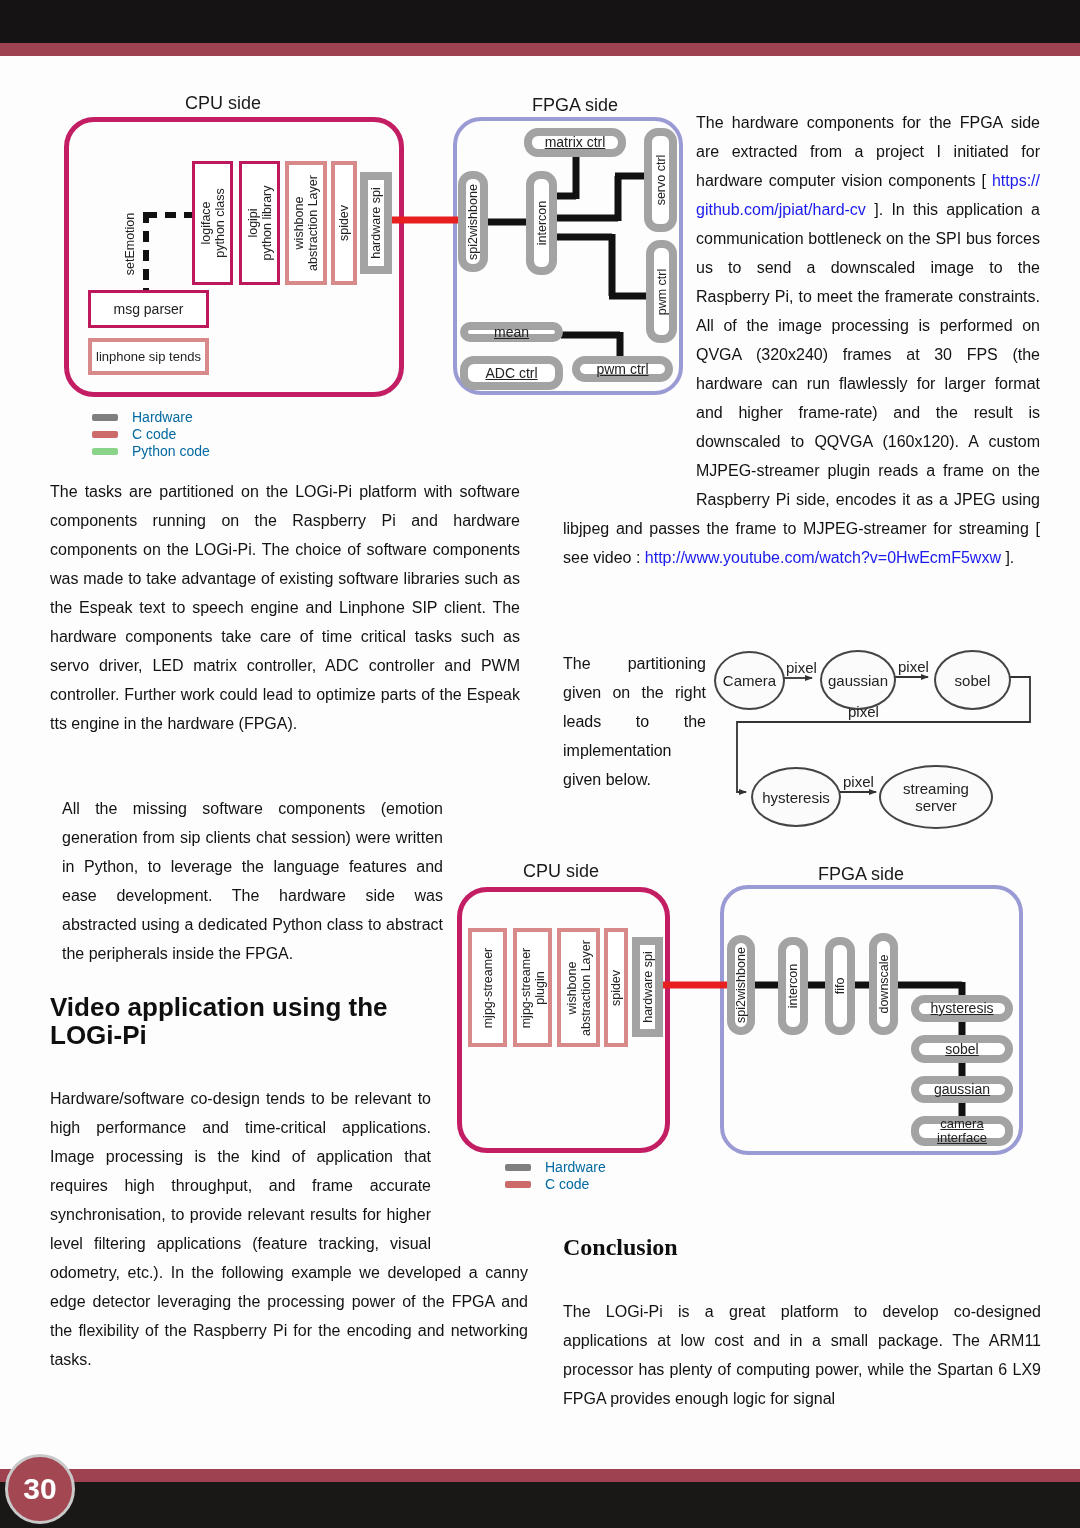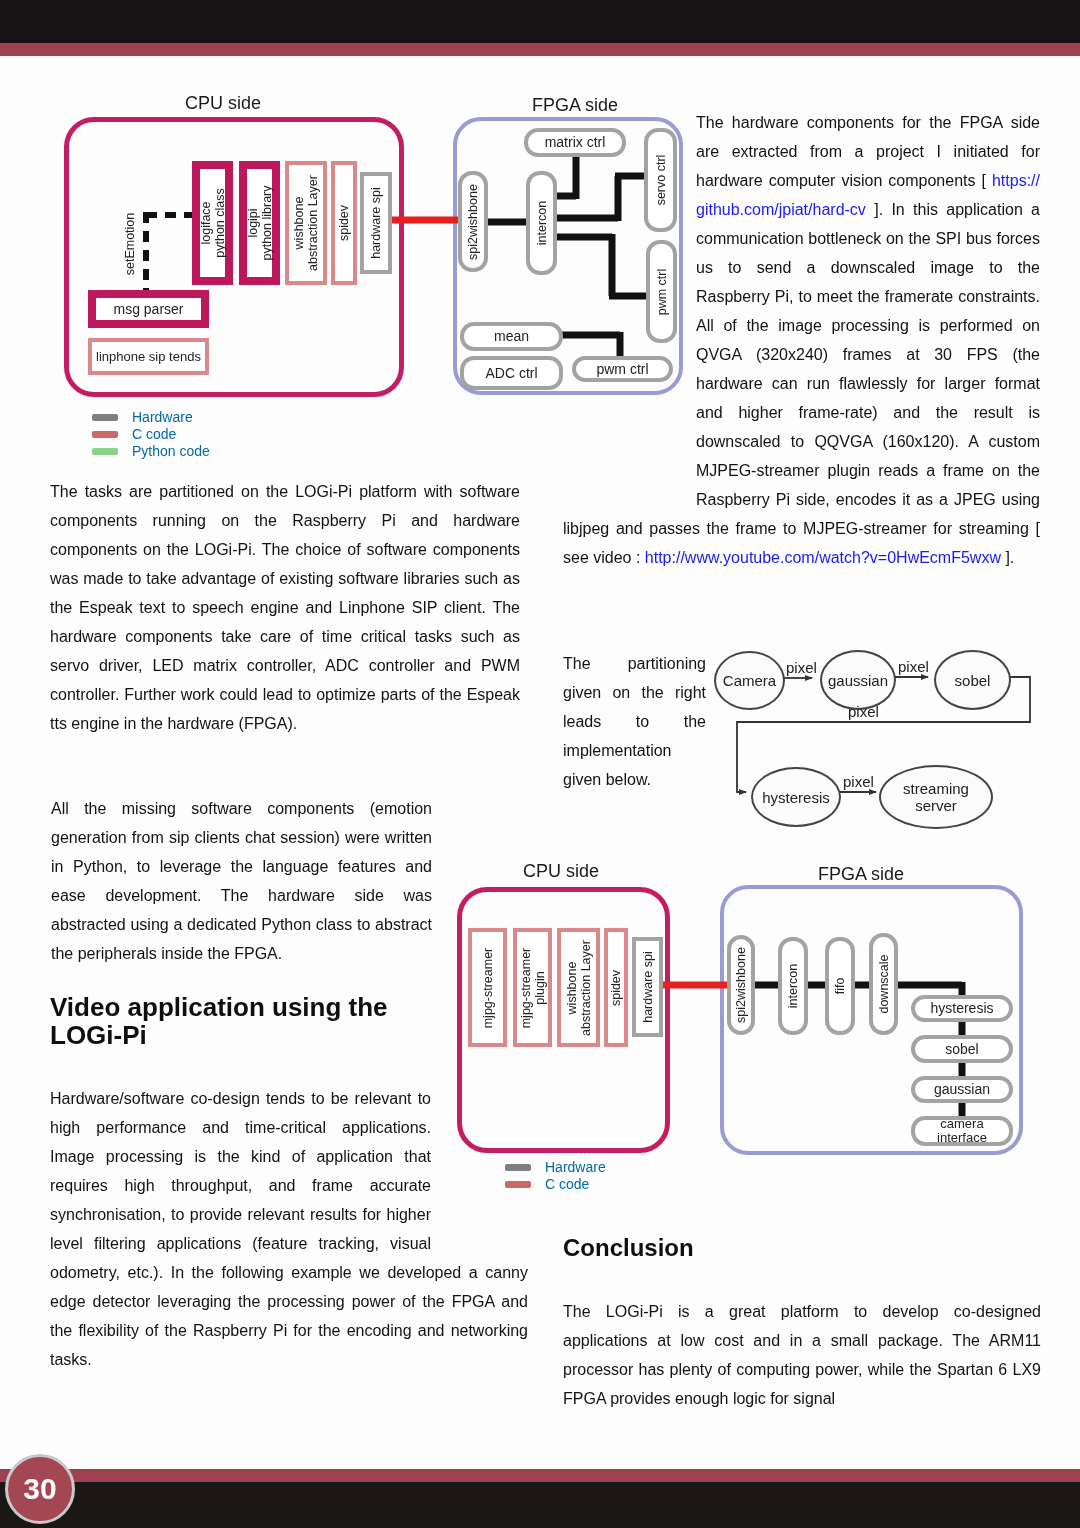--- a/index.html
+++ b/index.html
@@ -39,7 +39,7 @@
     font-size:14px;line-height:15px;text-align:center;white-space:pre-line;color:#222;}
   .b-green{border:8px solid #be185d;}
   .b-salmon{border:4px solid #d88a8a;}
-  .b-gray{border:4px solid #a3a3a3;}
+  .b-gray{border:8px solid #a3a3a3;text-decoration:underline;}
   .b-none{border:none;background:transparent;}
   .pill{border-radius:14px;}
   .ellipse{

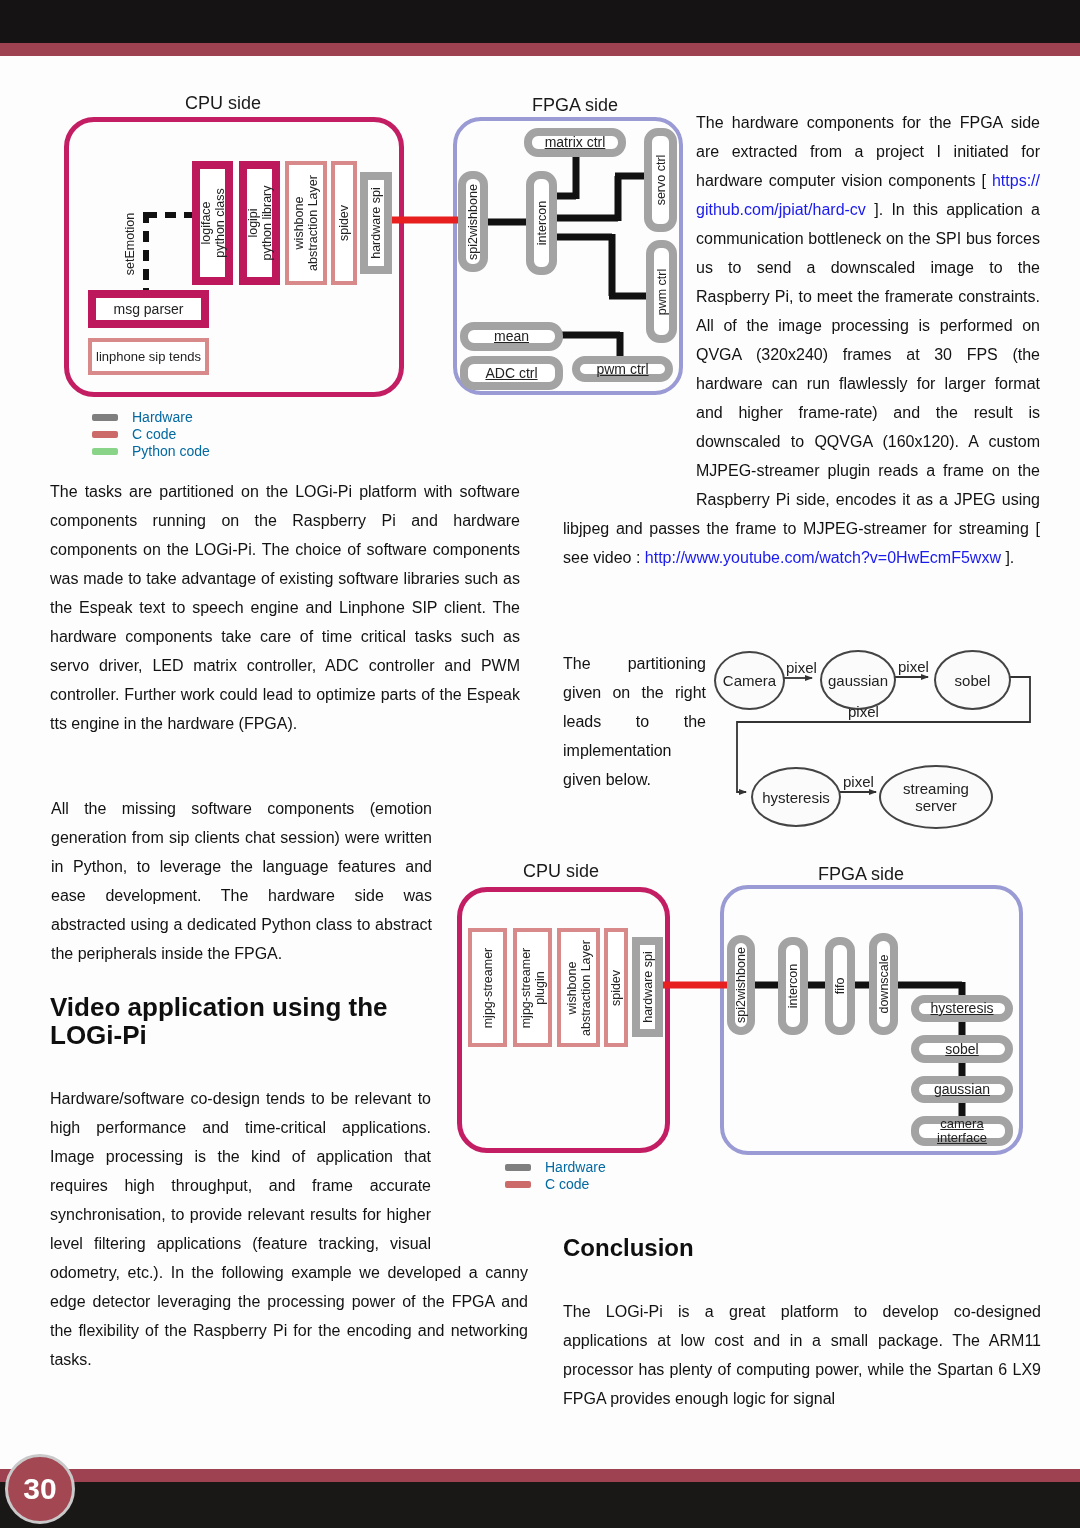--- a/index.html
+++ b/index.html
@@ -37,7 +37,7 @@
   }
   .hblock{display:flex;align-items:center;justify-content:center;
     font-size:14px;line-height:15px;text-align:center;white-space:pre-line;color:#222;}
-  .b-green{border:8px solid #be185d;}
+  .b-green{border:3px solid #be185d;}
   .b-salmon{border:4px solid #d88a8a;}
   .b-gray{border:8px solid #a3a3a3;text-decoration:underline;}
   .b-none{border:none;background:transparent;}

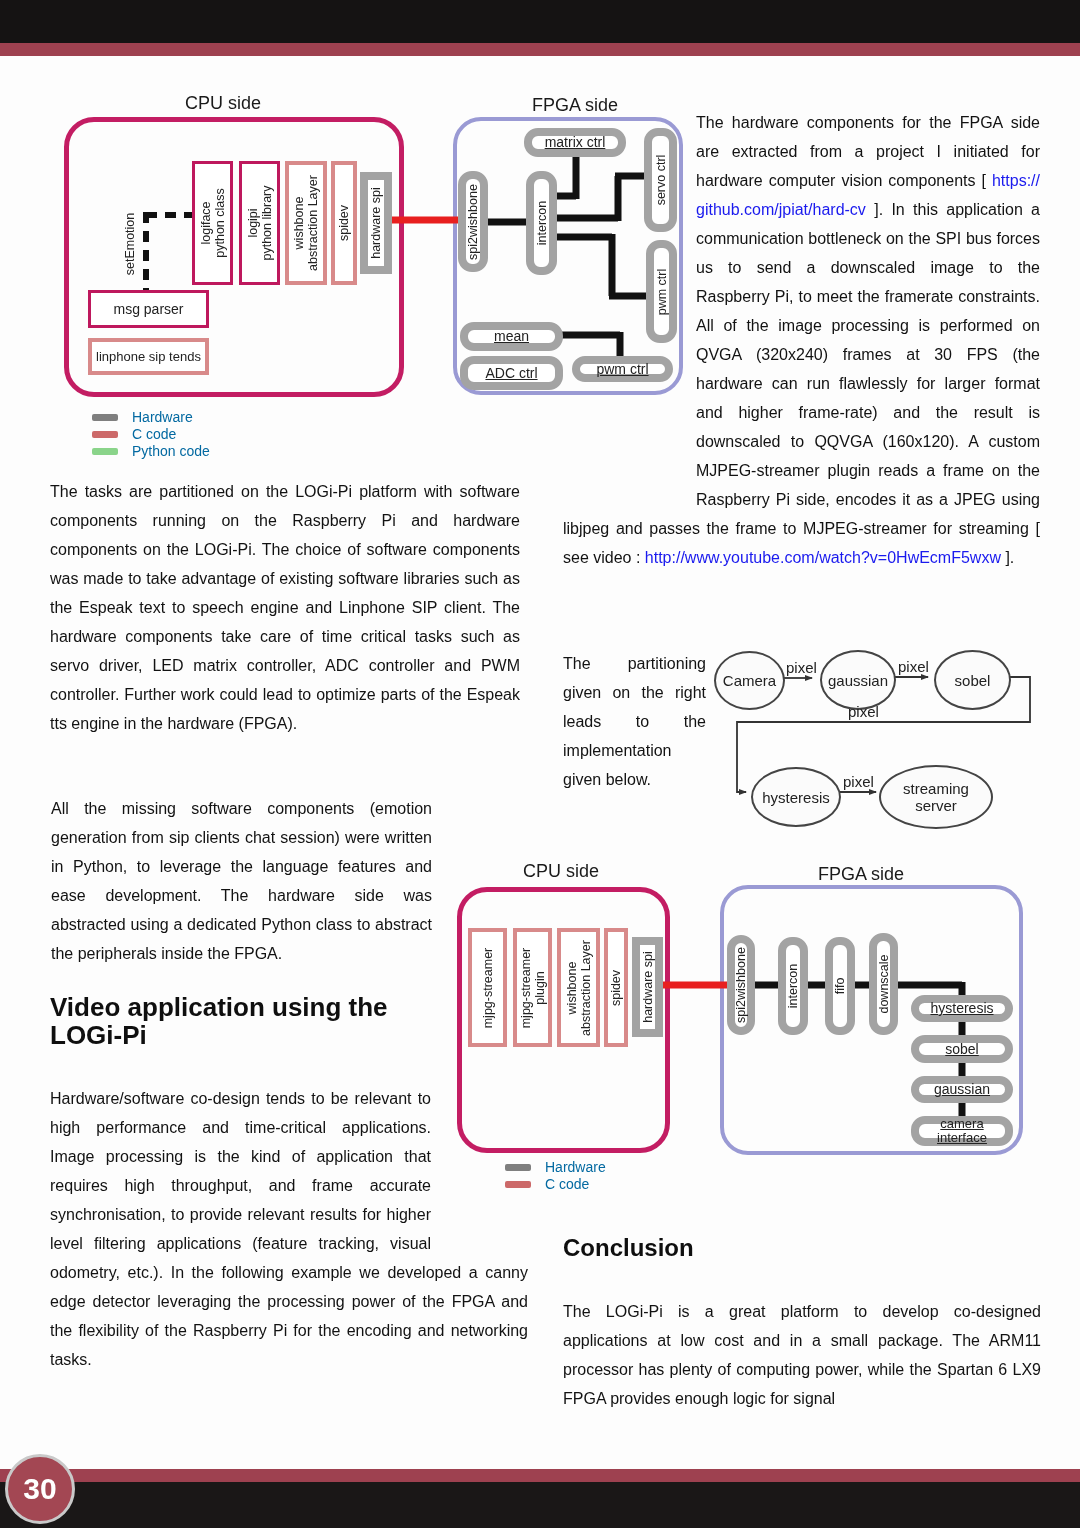--- a/index.html
+++ b/index.html
@@ -139,7 +139,7 @@
 <div class="vblock b-gray pill" style="left:646px;top:240px;width:31px;height:103px;">
     <span>pwm ctrl</span>
   </div>
-<div class="hblock b-gray pill" style="left:460px;top:322px;width:103px;height:29px;">mean</div>
+<div class="hblock b-gray pill" style="left:460px;top:322px;width:103px;height:20px;">mean</div>
 <div class="hblock b-gray pill" style="left:460px;top:356px;width:103px;height:34px;">ADC ctrl</div>
 <div class="hblock b-gray pill" style="left:572px;top:356px;width:101px;height:26px;">pwm ctrl</div>
 

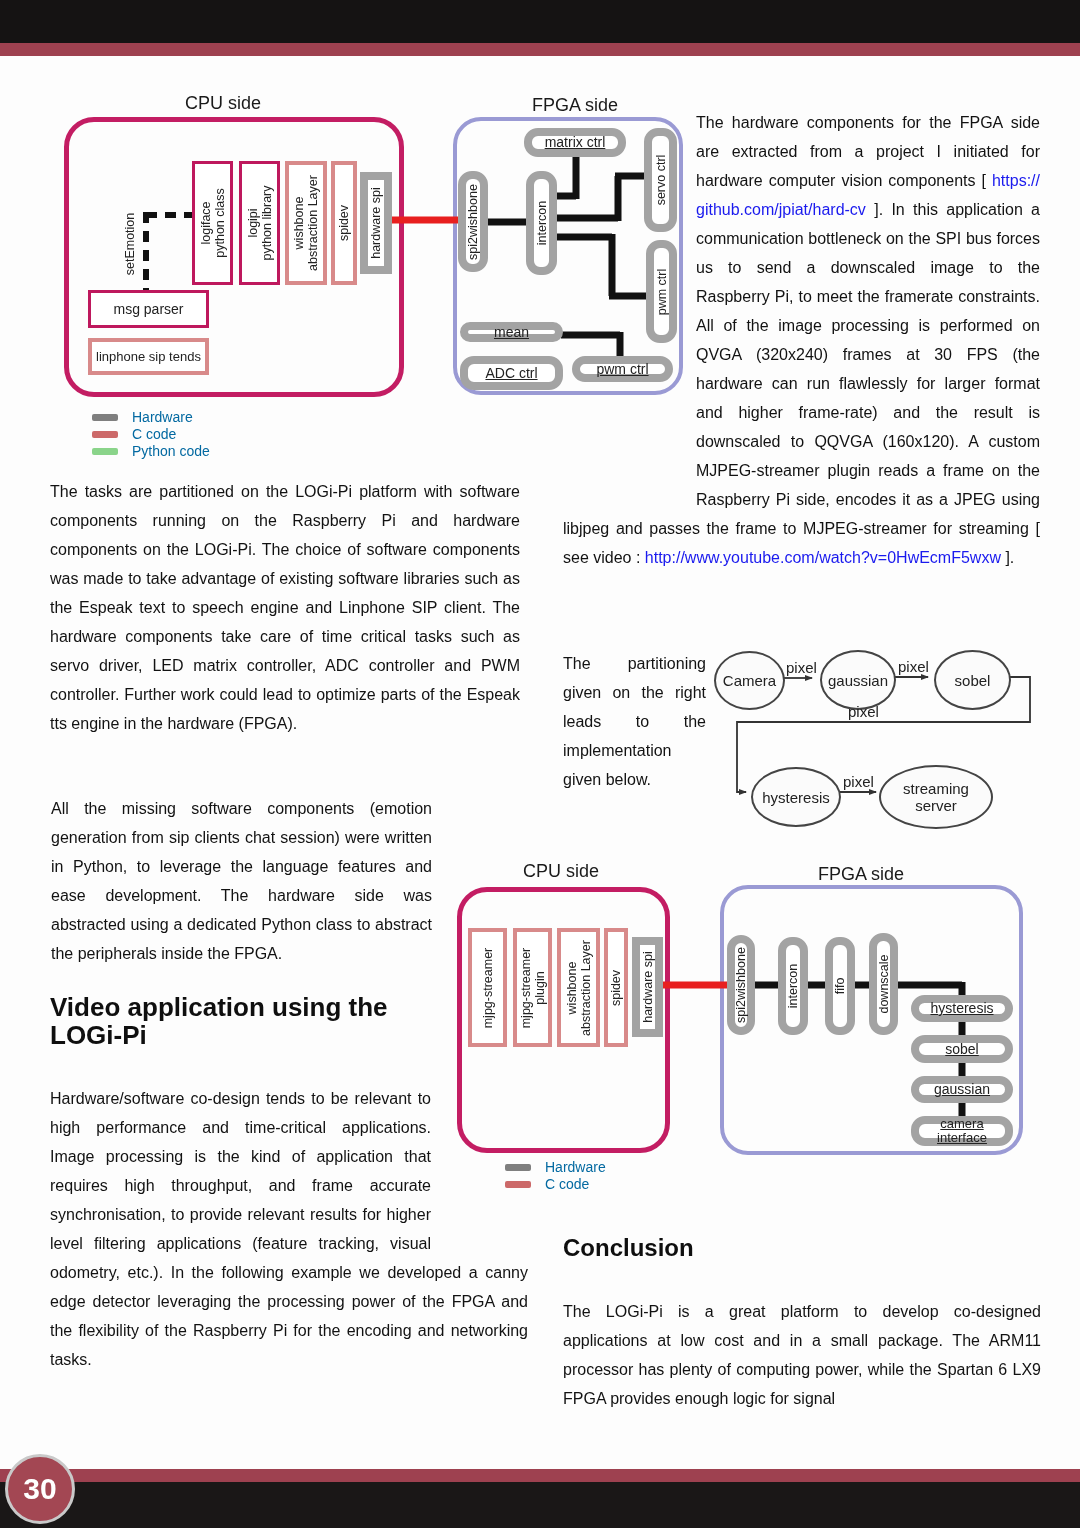--- a/index.html
+++ b/index.html
@@ -164,7 +164,7 @@
 
 <div class="para" style="left:50px;top:477px;width:470px;">The tasks are partitioned on the LOGi-Pi platform with software components running on the Raspberry Pi and hardware components on the LOGi-Pi. The choice of software components was made to take advantage of existing software libraries such as the Espeak text to speech engine and Linphone SIP client. The hardware components take care of time critical tasks such as servo driver, LED matrix controller, ADC controller and PWM controller. Further work could lead to optimize parts of the Espeak tts engine in the hardware (FPGA).</div>
 
-<div class="para" style="left:51px;top:794px;width:478px;">
+<div class="para" style="left:62px;top:794px;width:478px;">
   <span class="fl-right" style="width:97px;height:200px;margin-top:58px;"></span><span>All the missing software components (emotion generation from sip clients chat session) were written in Python, to leverage the language features and ease development. The hardware side was abstracted using a dedicated Python class to abstract the peripherals inside the FPGA.</span>
 </div>
 

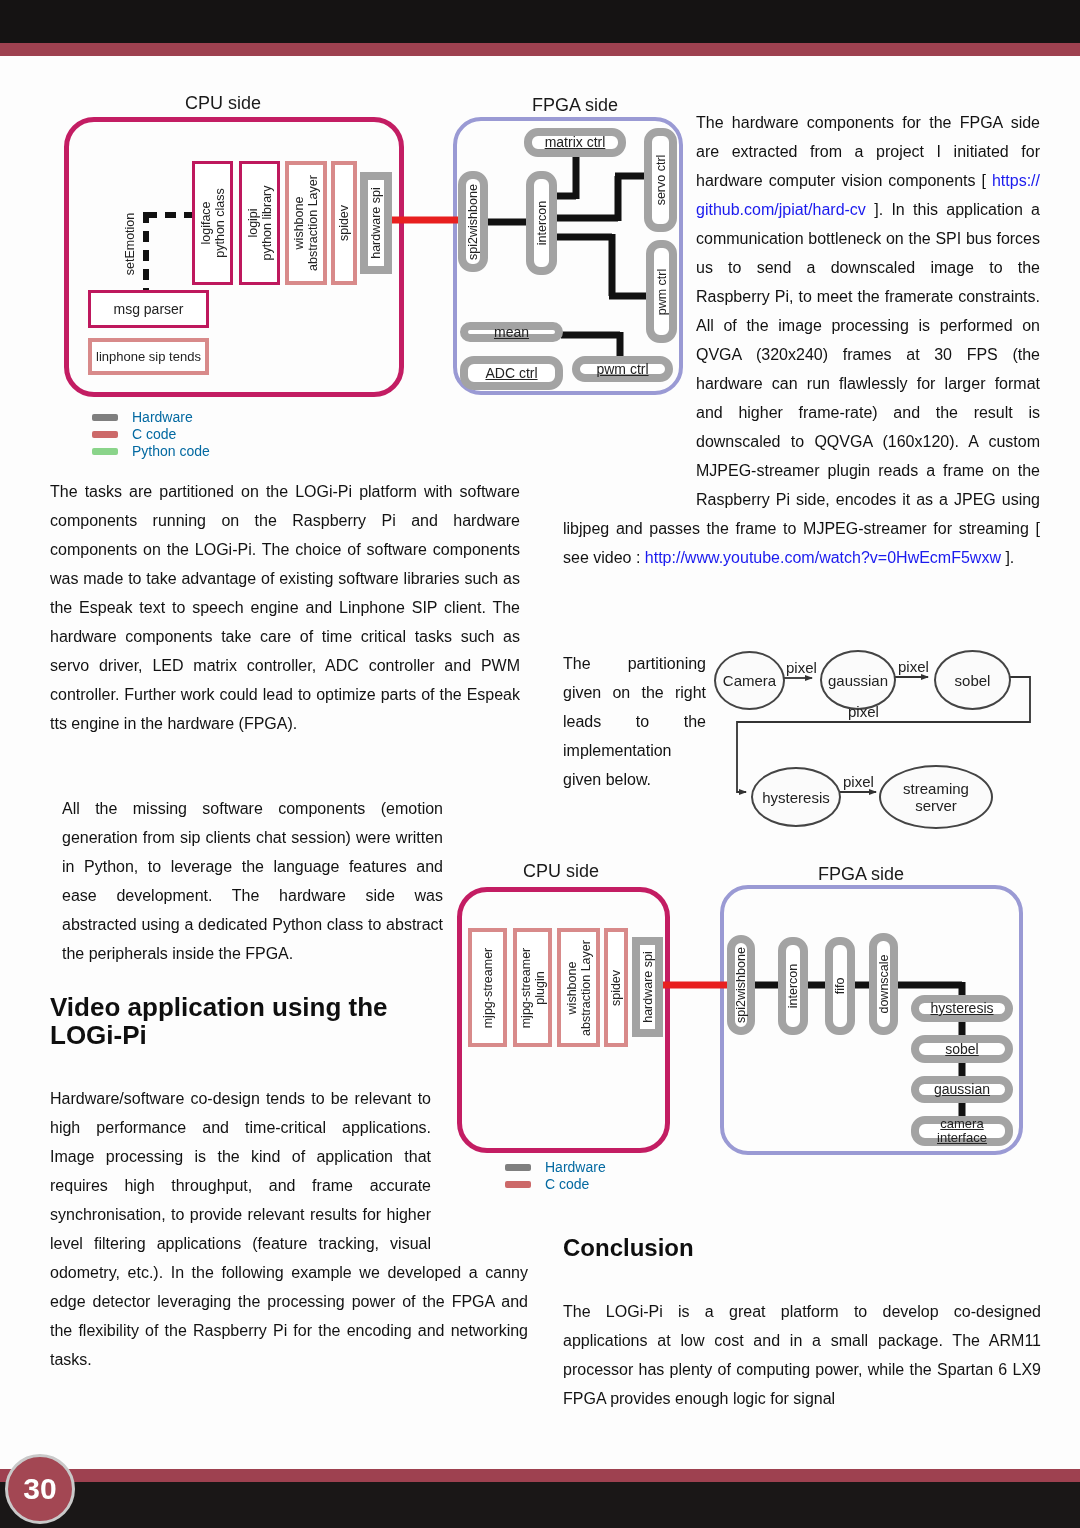--- a/index.html
+++ b/index.html
@@ -240,7 +240,7 @@
   <span class="fl-right" style="width:97px;height:150px;"></span><span>Hardware/software co-design tends to be relevant to high performance and time-critical applications. Image processing is the kind of application that requires high throughput, and frame accurate synchronisation, to provide relevant results for higher level filtering applications (feature tracking, visual odometry, etc.). In the following example we developed a canny edge detector leveraging the processing power of the FPGA and the flexibility of the Raspberry Pi for the encoding and networking tasks.</span>
 </div>
 
-<div class="h2" style="left:563px;top:1234px;">Conclusion</div>
+<div class="h2" style="left:563px;top:1234px;font-family:Liberation Serif, serif;">Conclusion</div>
 <div class="para" style="left:563px;top:1297px;width:478px;">The LOGi-Pi is a great platform to develop co-designed applications at low cost and in a small package. The ARM11 processor has plenty of computing power, while the Spartan 6 LX9 FPGA provides enough logic for signal</div>
 
 </body></html>

